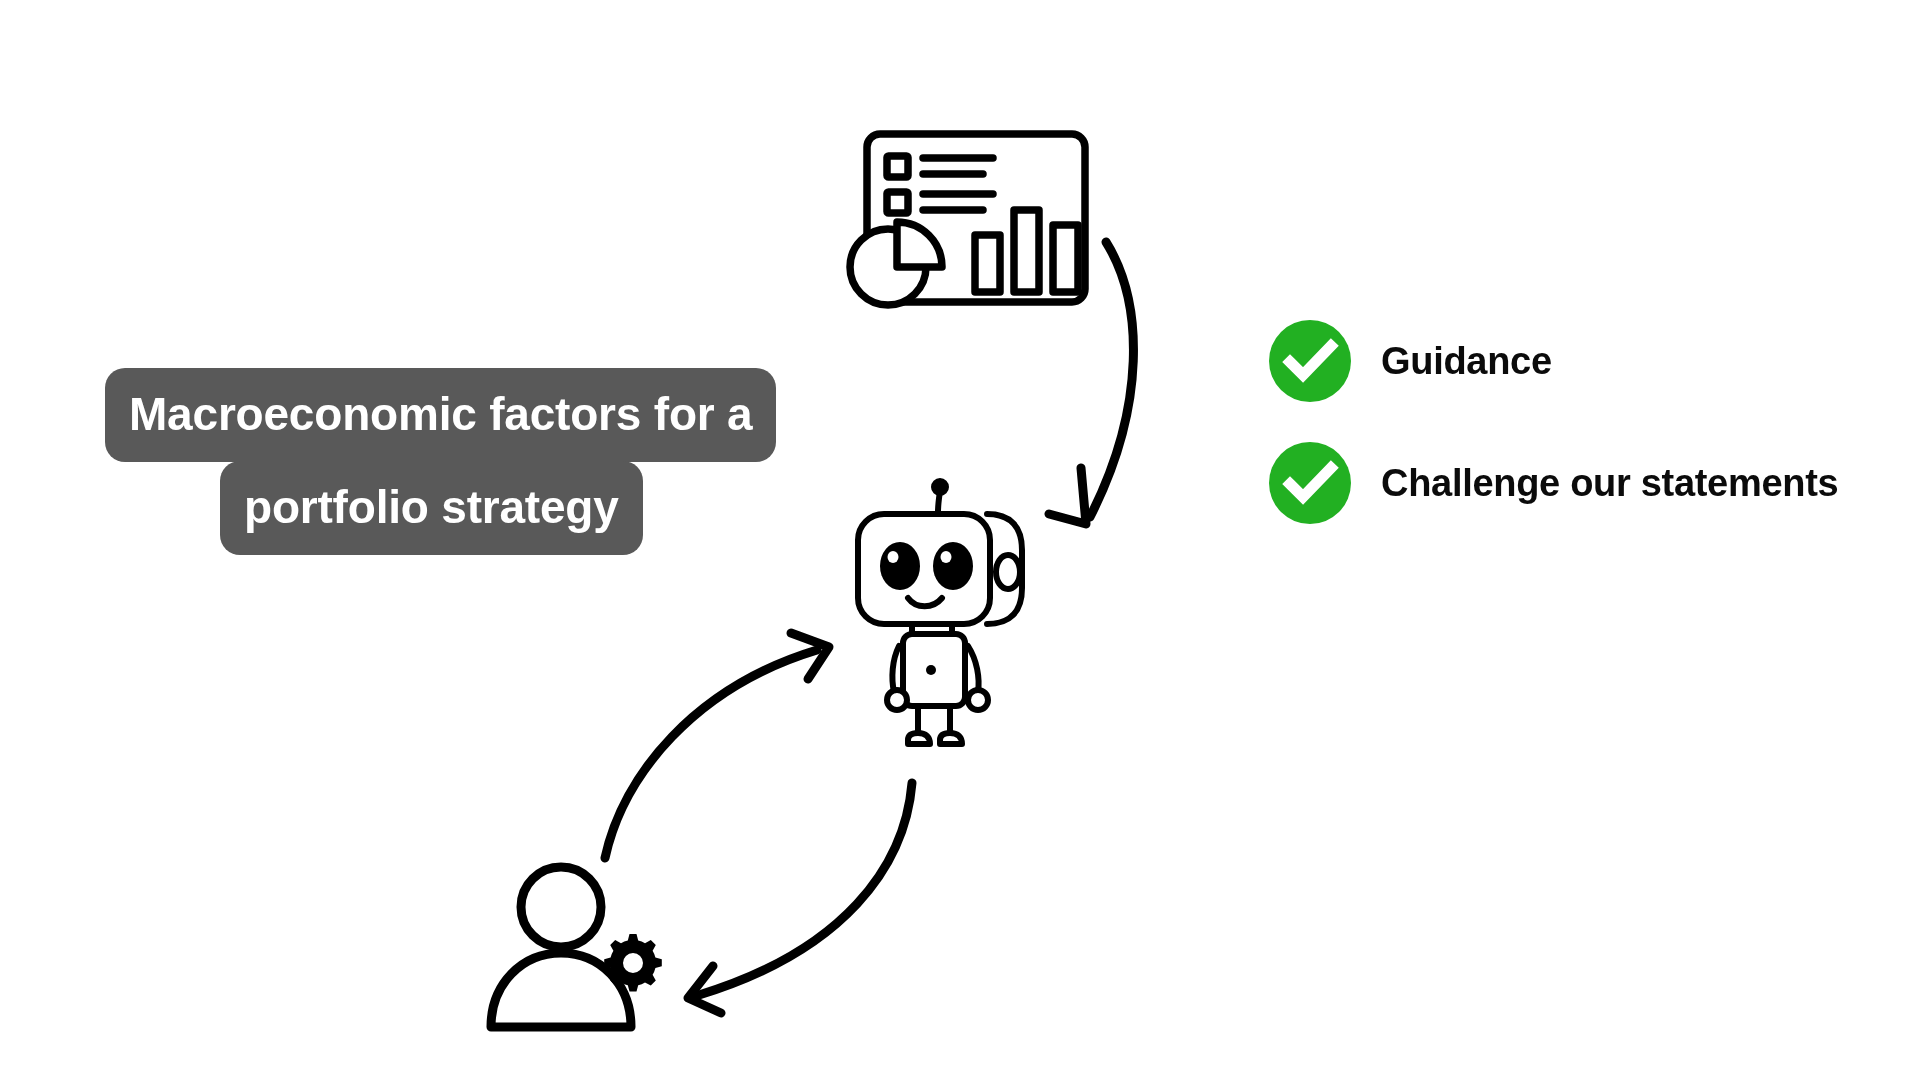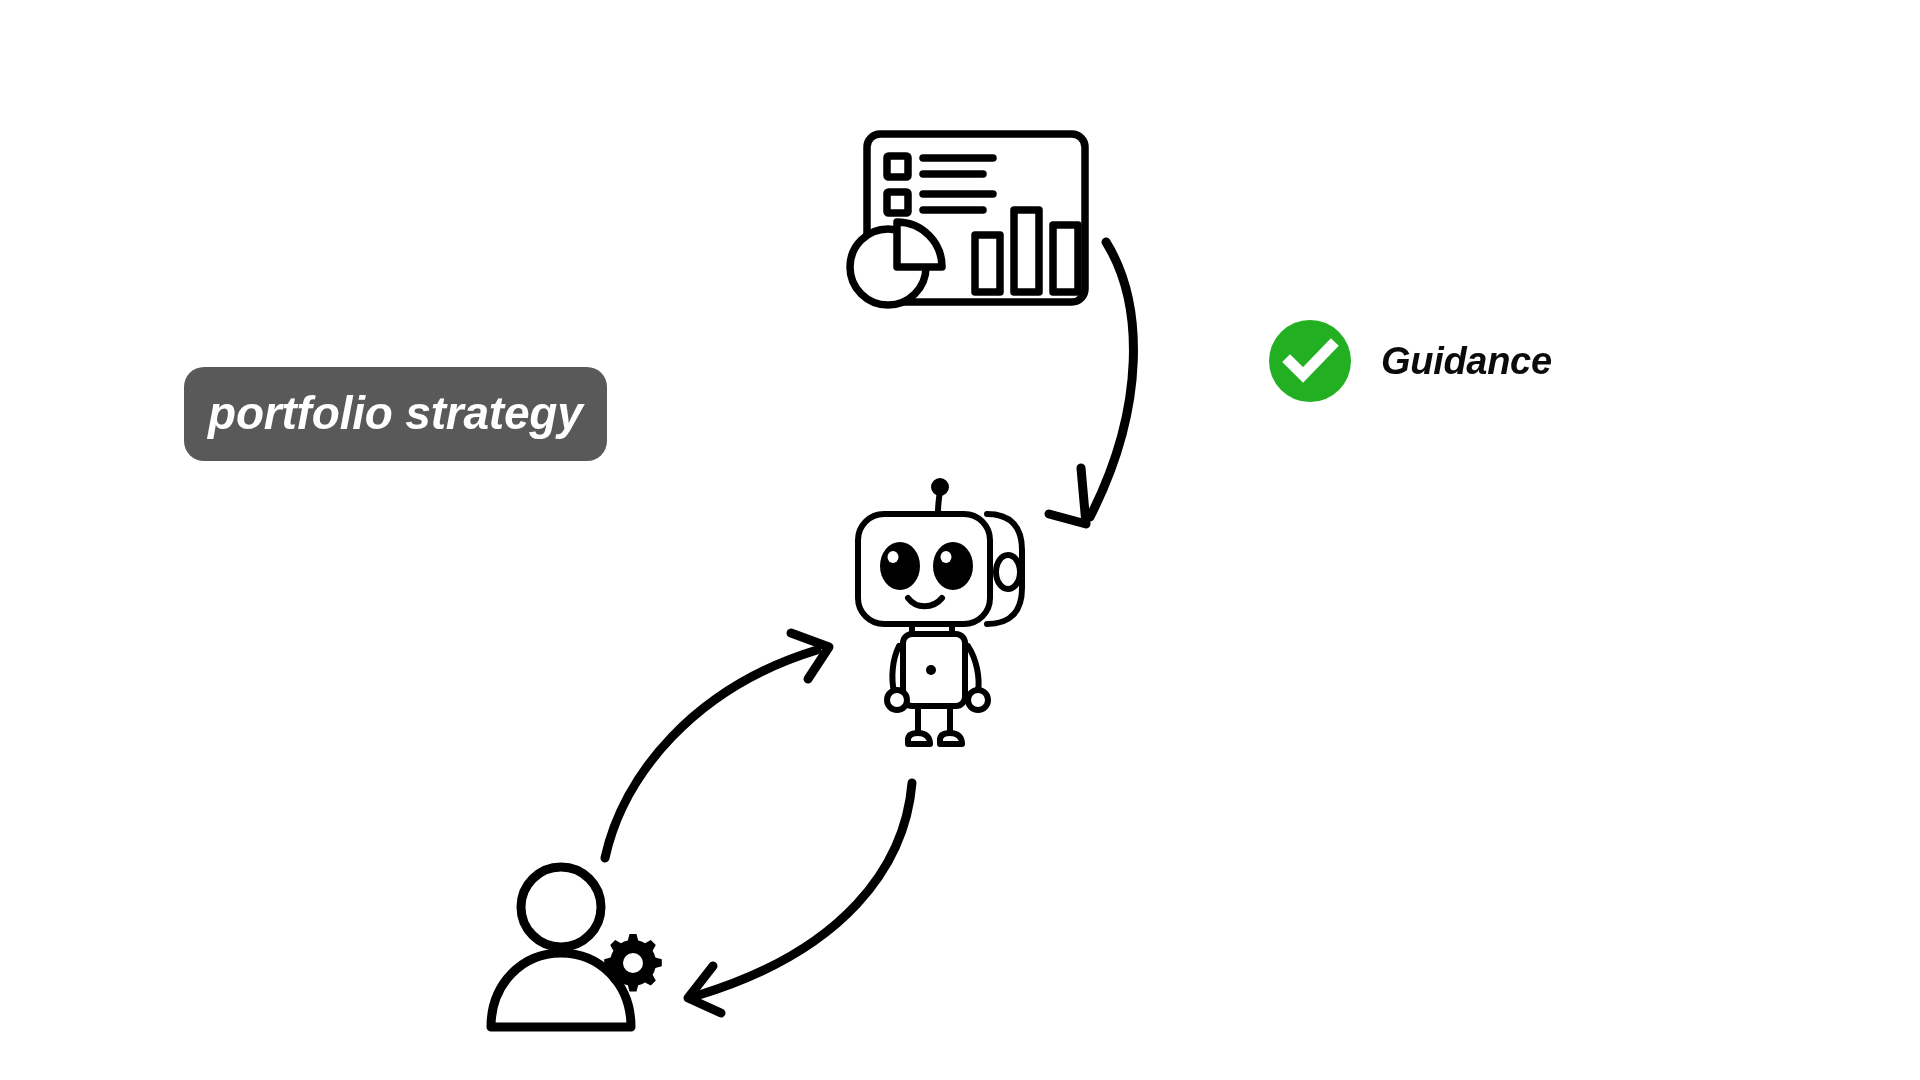--- a/index.html
+++ b/index.html
@@ -20,7 +20,7 @@
   }
 
   
-  .layer { position: absolute; font-style: italic; }
+  .layer { position: absolute; }
 
   
   #dashboard-icon { left: 845px; top: 125px; width: 250px; height: 195px; }

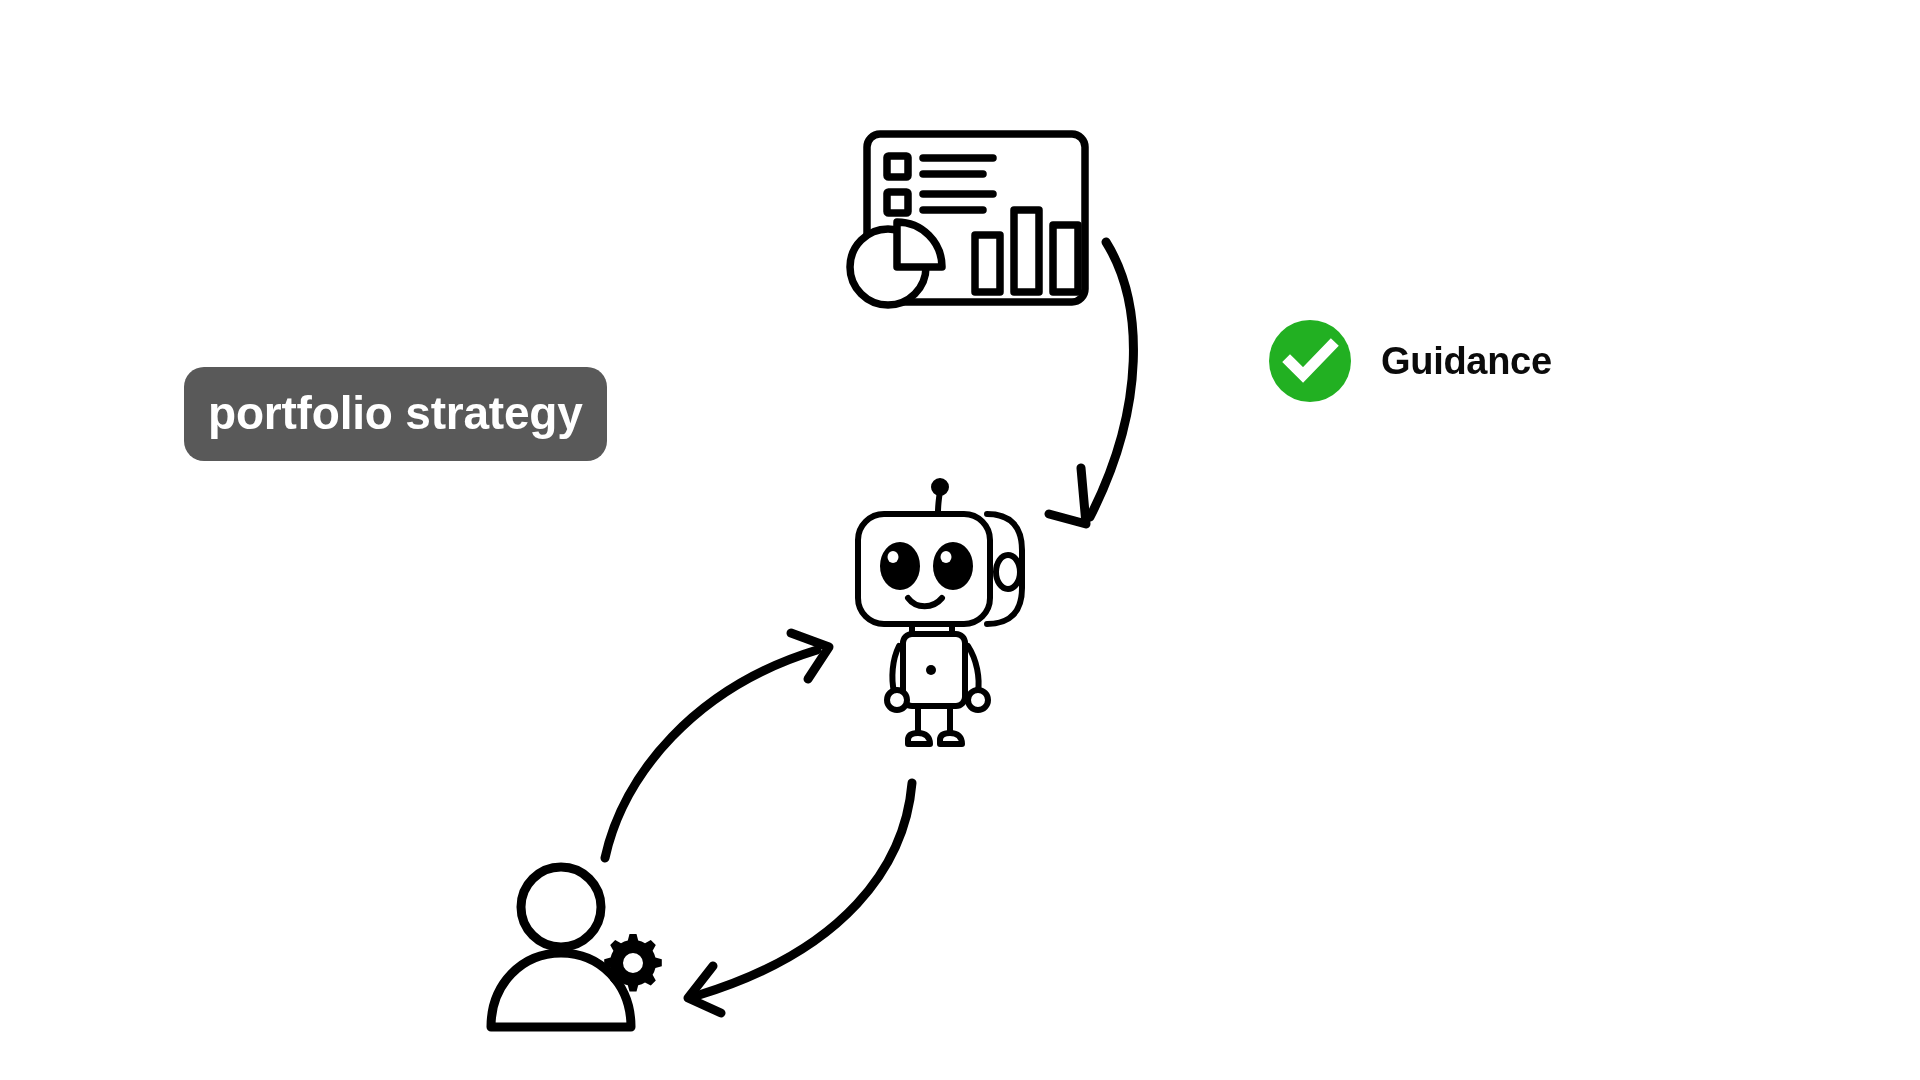--- a/index.html
+++ b/index.html
@@ -128,6 +128,9 @@
   </div>
 
   <div class="layer" id="speech-bubble">
+    <div class="bubble-line" id="bubble-line-1">
+      <span>Macroeconomic factors for a</span>
+    </div>
     <div class="bubble-line" id="bubble-line-2">
       <span>portfolio strategy</span>
     </div>

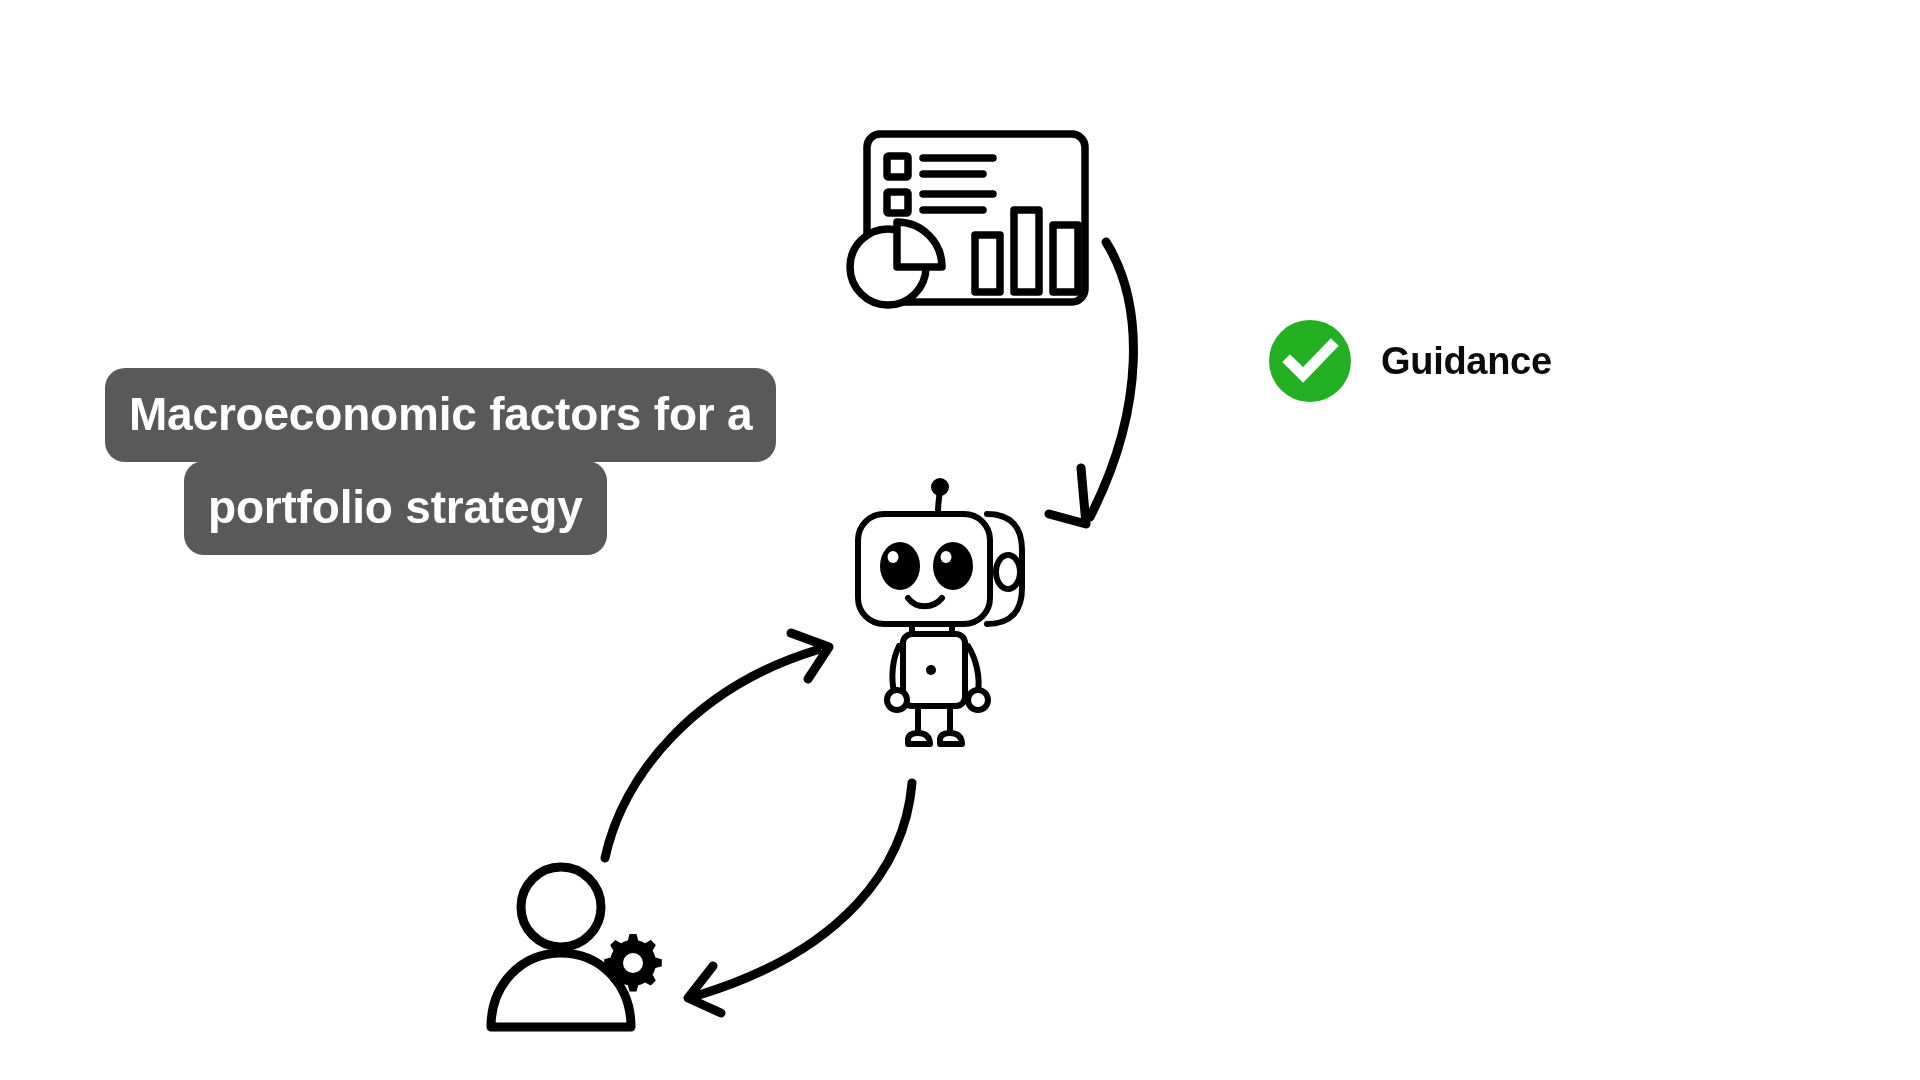--- a/index.html
+++ b/index.html
@@ -58,7 +58,7 @@
     border-radius: 20px;
   }
   #bubble-line-1 { margin-left: 0px; }
-  #bubble-line-2 { margin-left: 52px; margin-top: -1px; padding-left: 27px; }
+  #bubble-line-2 { margin-left: 88px; margin-top: -1px; padding-left: 27px; }
 
   
   #checklist {

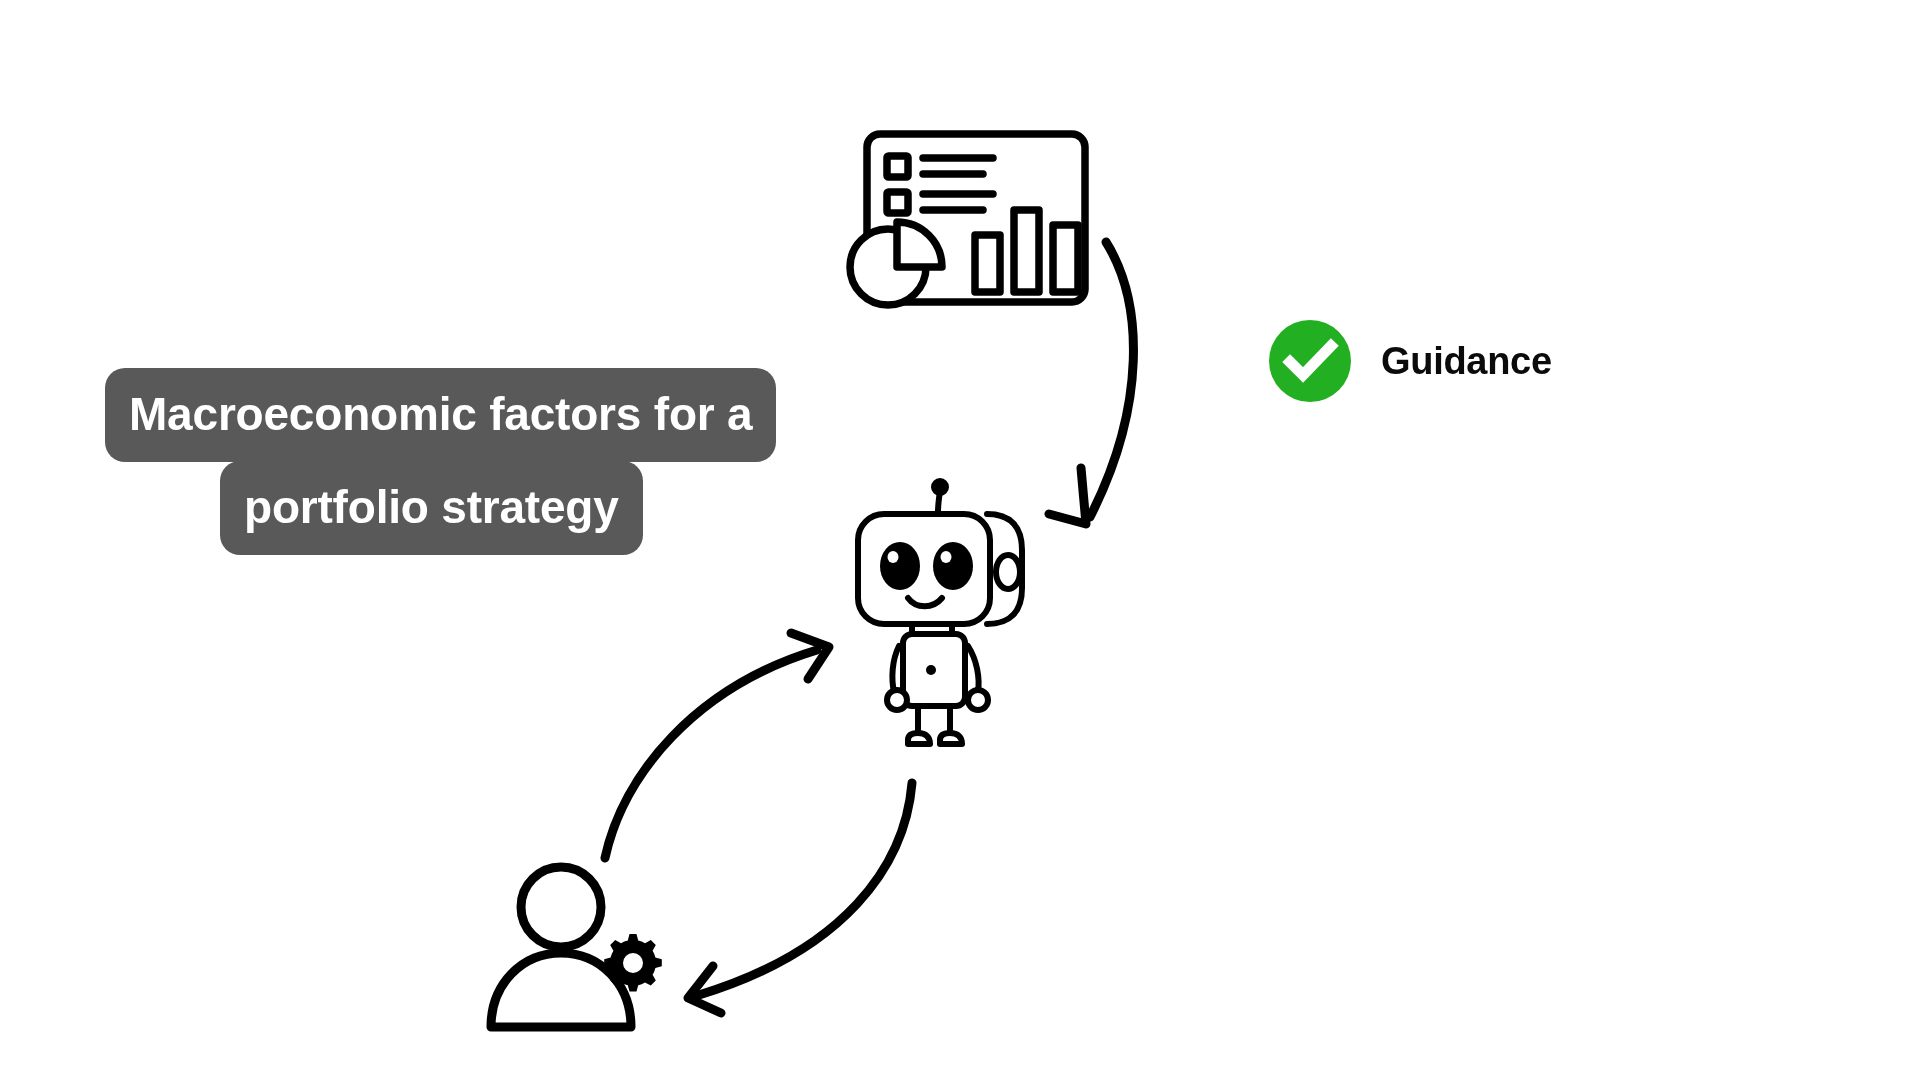--- a/index.html
+++ b/index.html
@@ -232,6 +232,15 @@
       <div class="check-label">Guidance</div>
     </div>
 
+    <div class="check-row">
+      <div class="check-badge">
+        <svg viewBox="0 0 84 84" width="84" height="84" aria-hidden="true">
+          <circle cx="42" cy="42" r="41" fill="#22b022"></circle>
+          <path d="M 22 43 L 35 56 L 63 27" fill="none" stroke="#ffffff" stroke-width="11" stroke-linecap="square" stroke-linejoin="miter"></path>
+        </svg>
+      </div>
+      <div class="check-label">Challenge our statements</div>
+    </div>
 
 
   </div>

